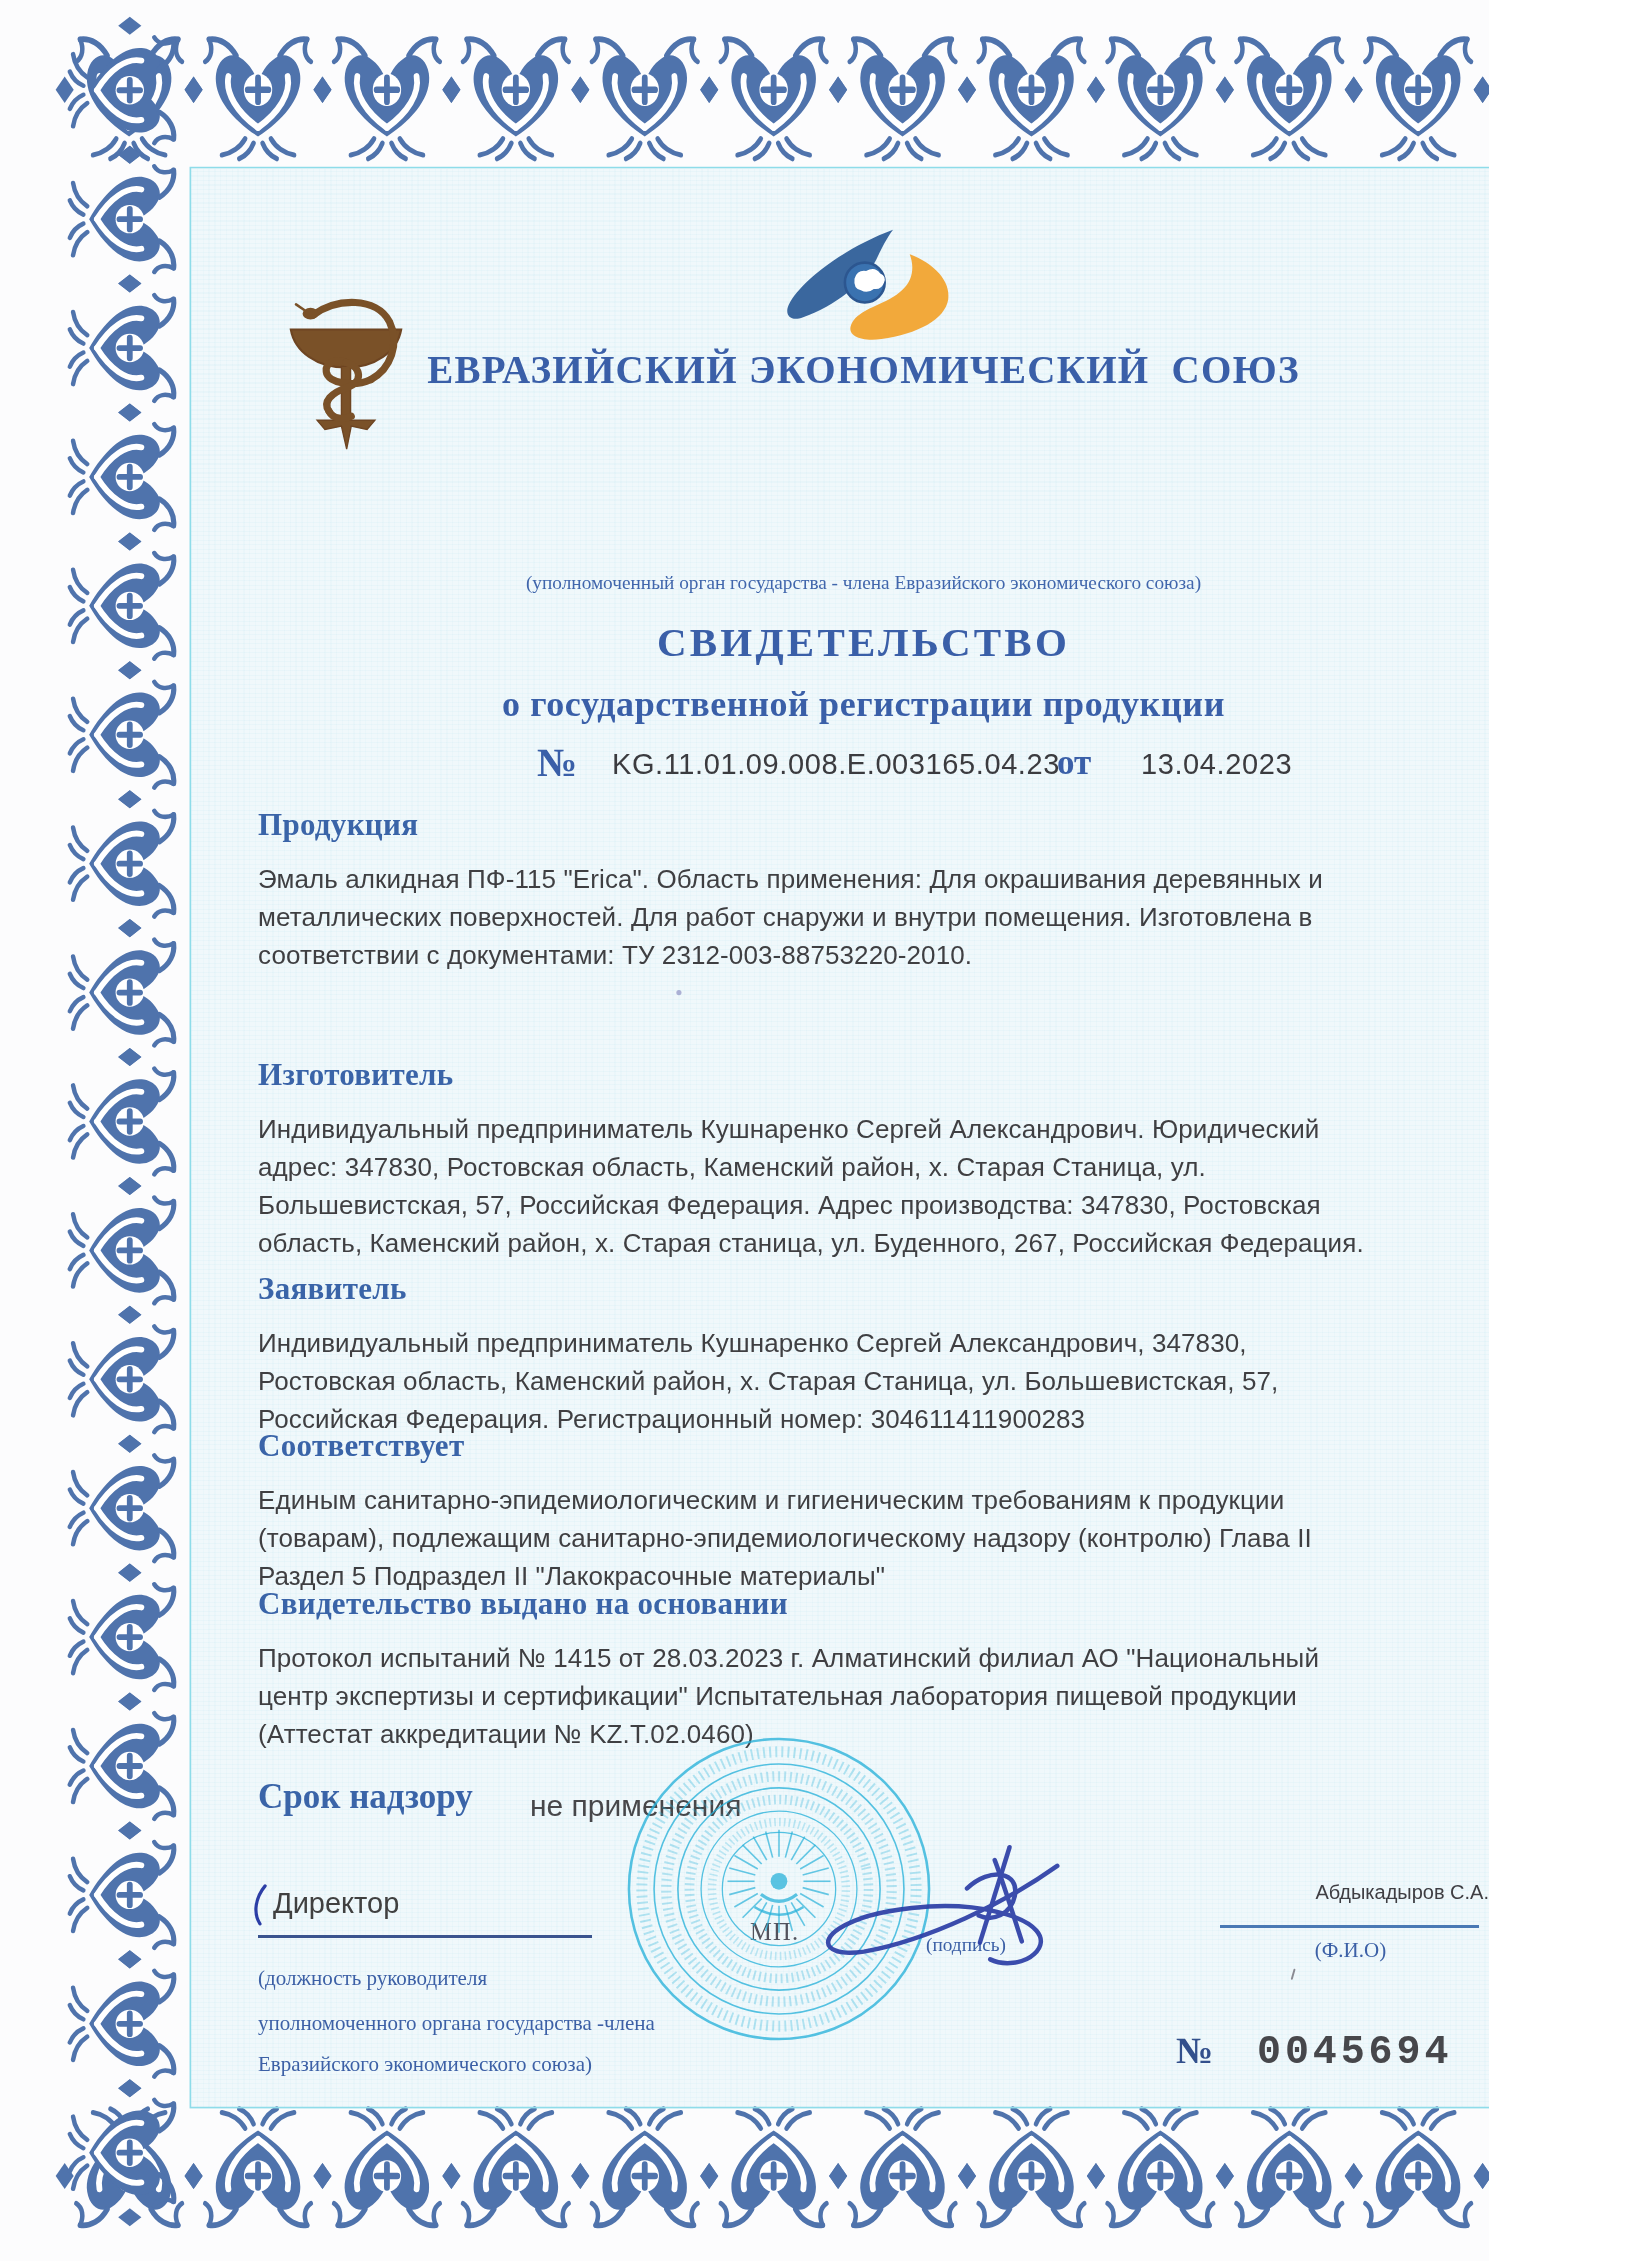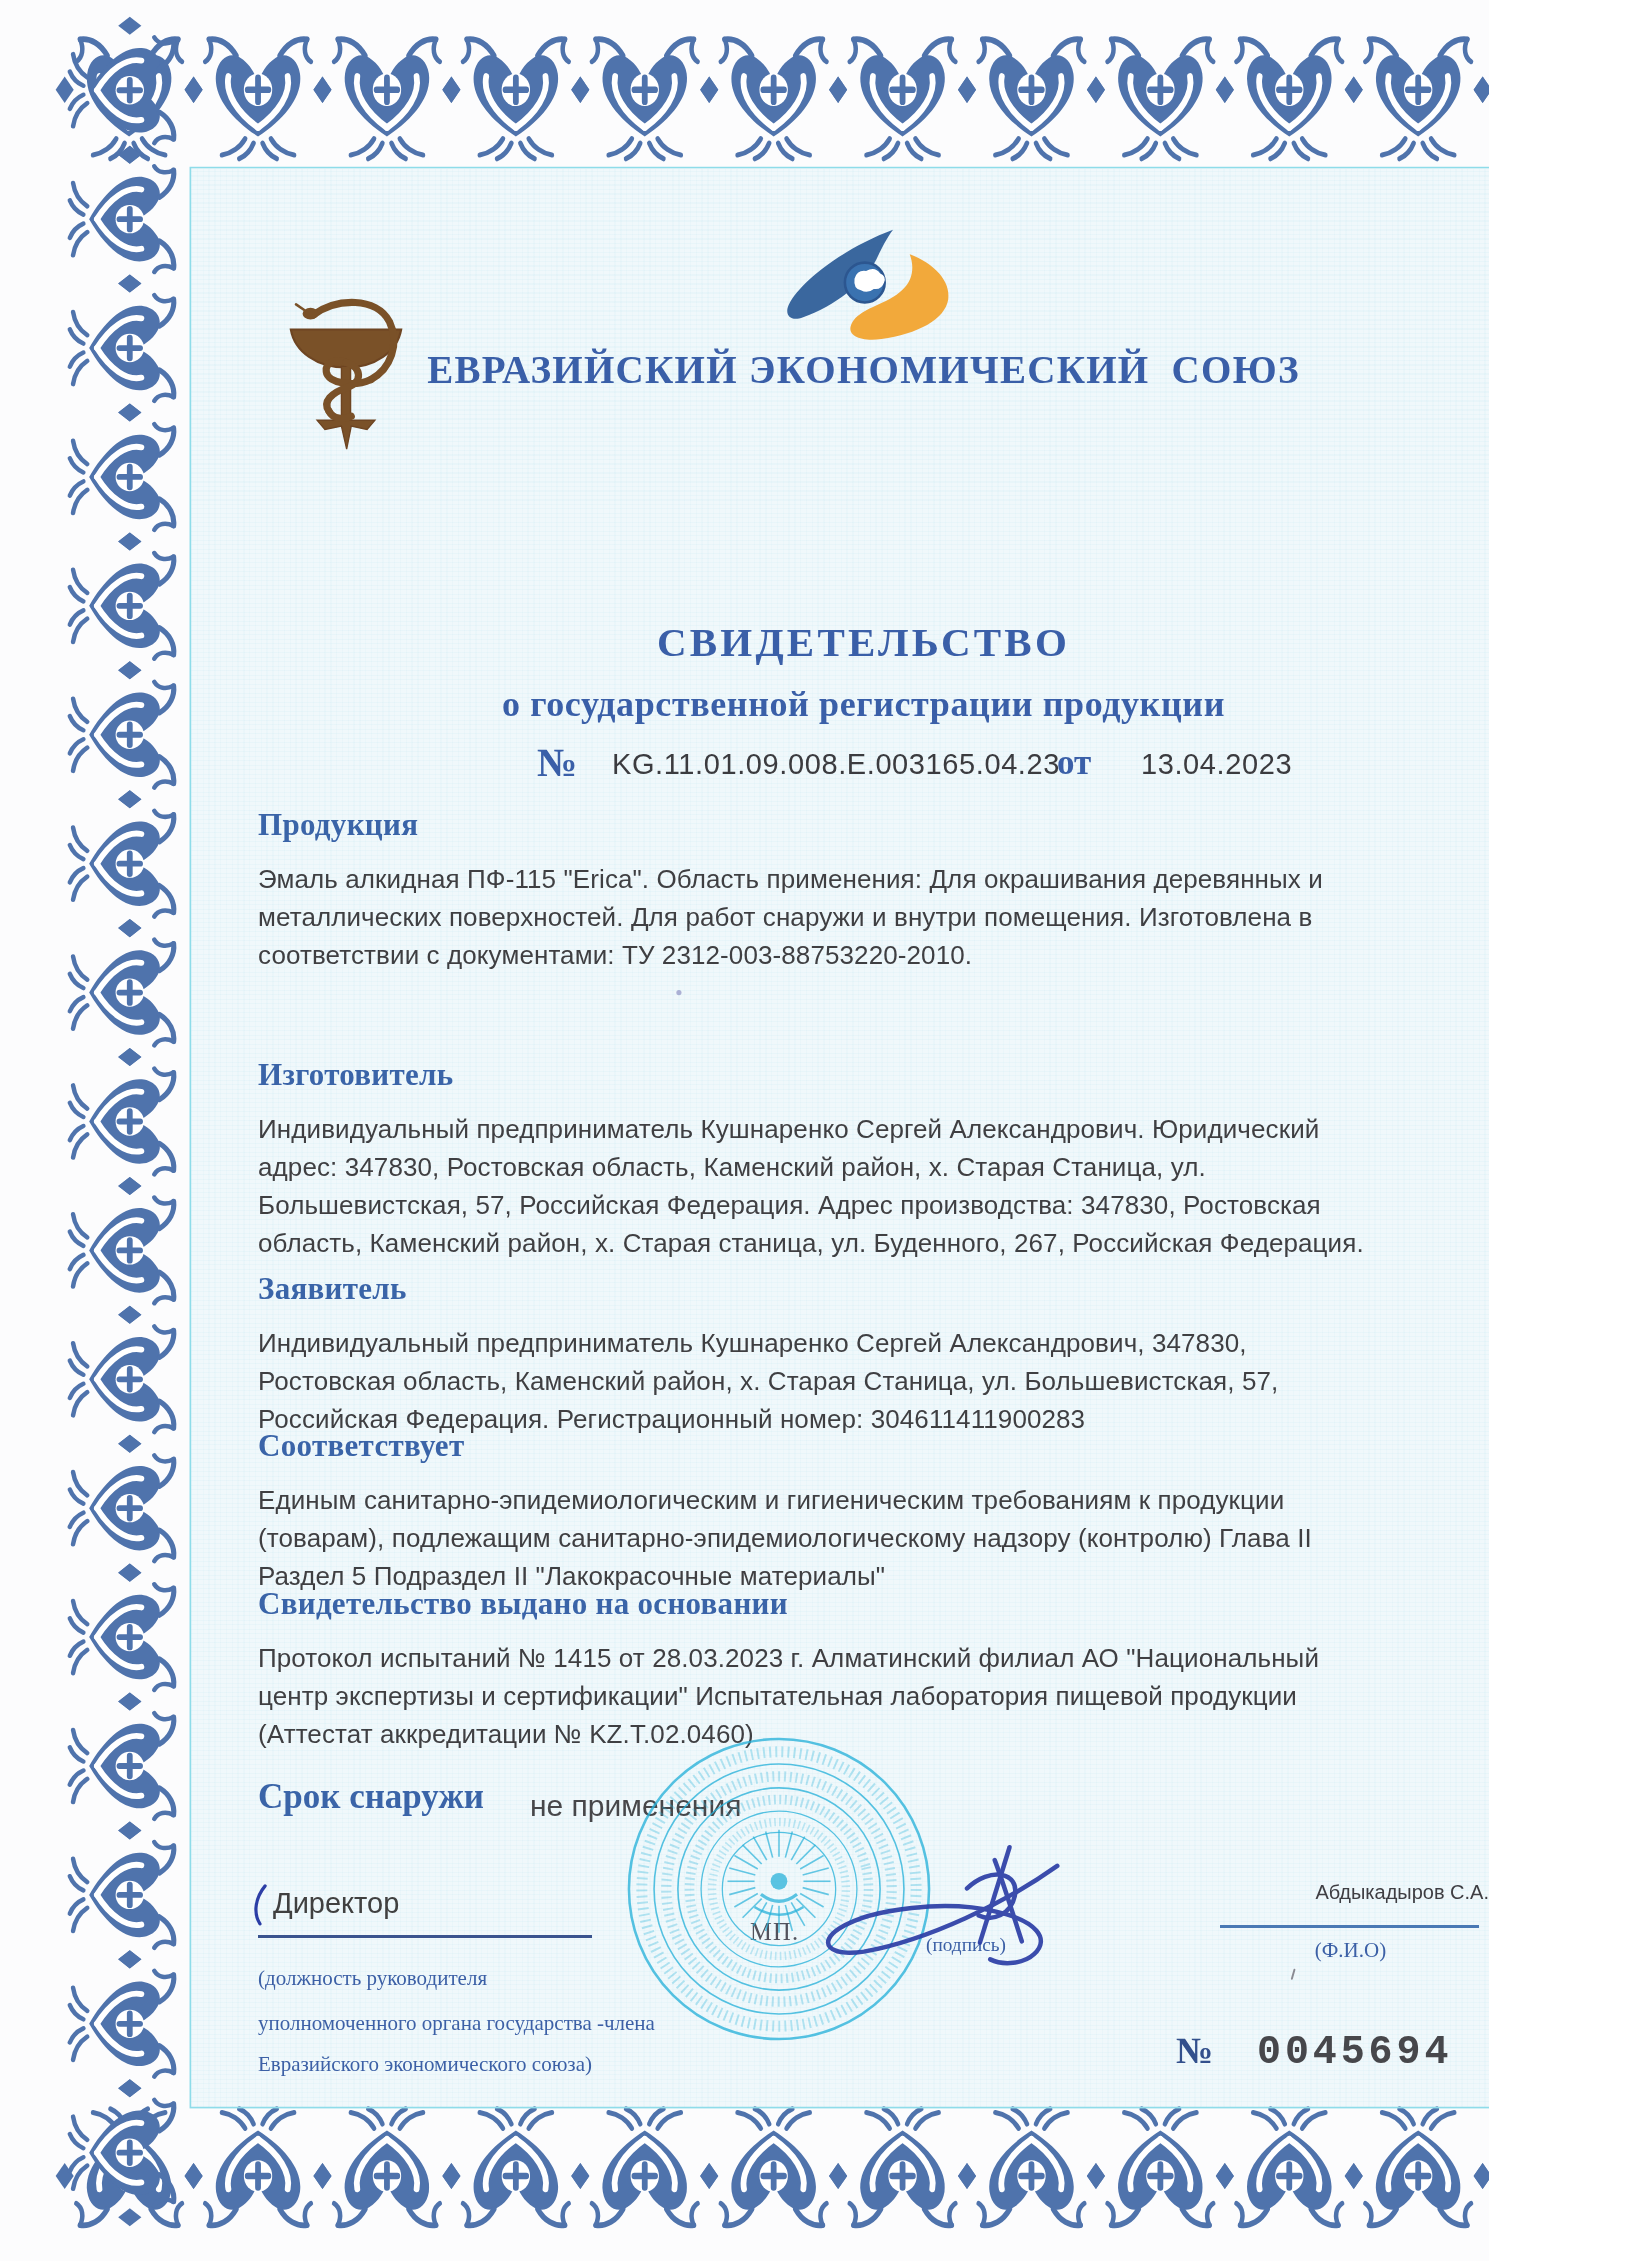--- a/index.html
+++ b/index.html
@@ -176,6 +176,7 @@
   </svg>
 
   <div class="abs hdr-center serif" id="org-title">ЕВРАЗИЙСКИЙ ЭКОНОМИЧЕСКИЙ  СОЮЗ</div>
+  <div class="abs hdr-center serif" id="authority-note">(уполномоченный орган государства - члена Евразийского экономического союза)</div>
   <div class="abs hdr-center serif" id="cert-title">СВИДЕТЕЛЬСТВО</div>
   <div class="abs hdr-center serif" id="cert-subtitle">о государственной регистрации продукции</div>
 

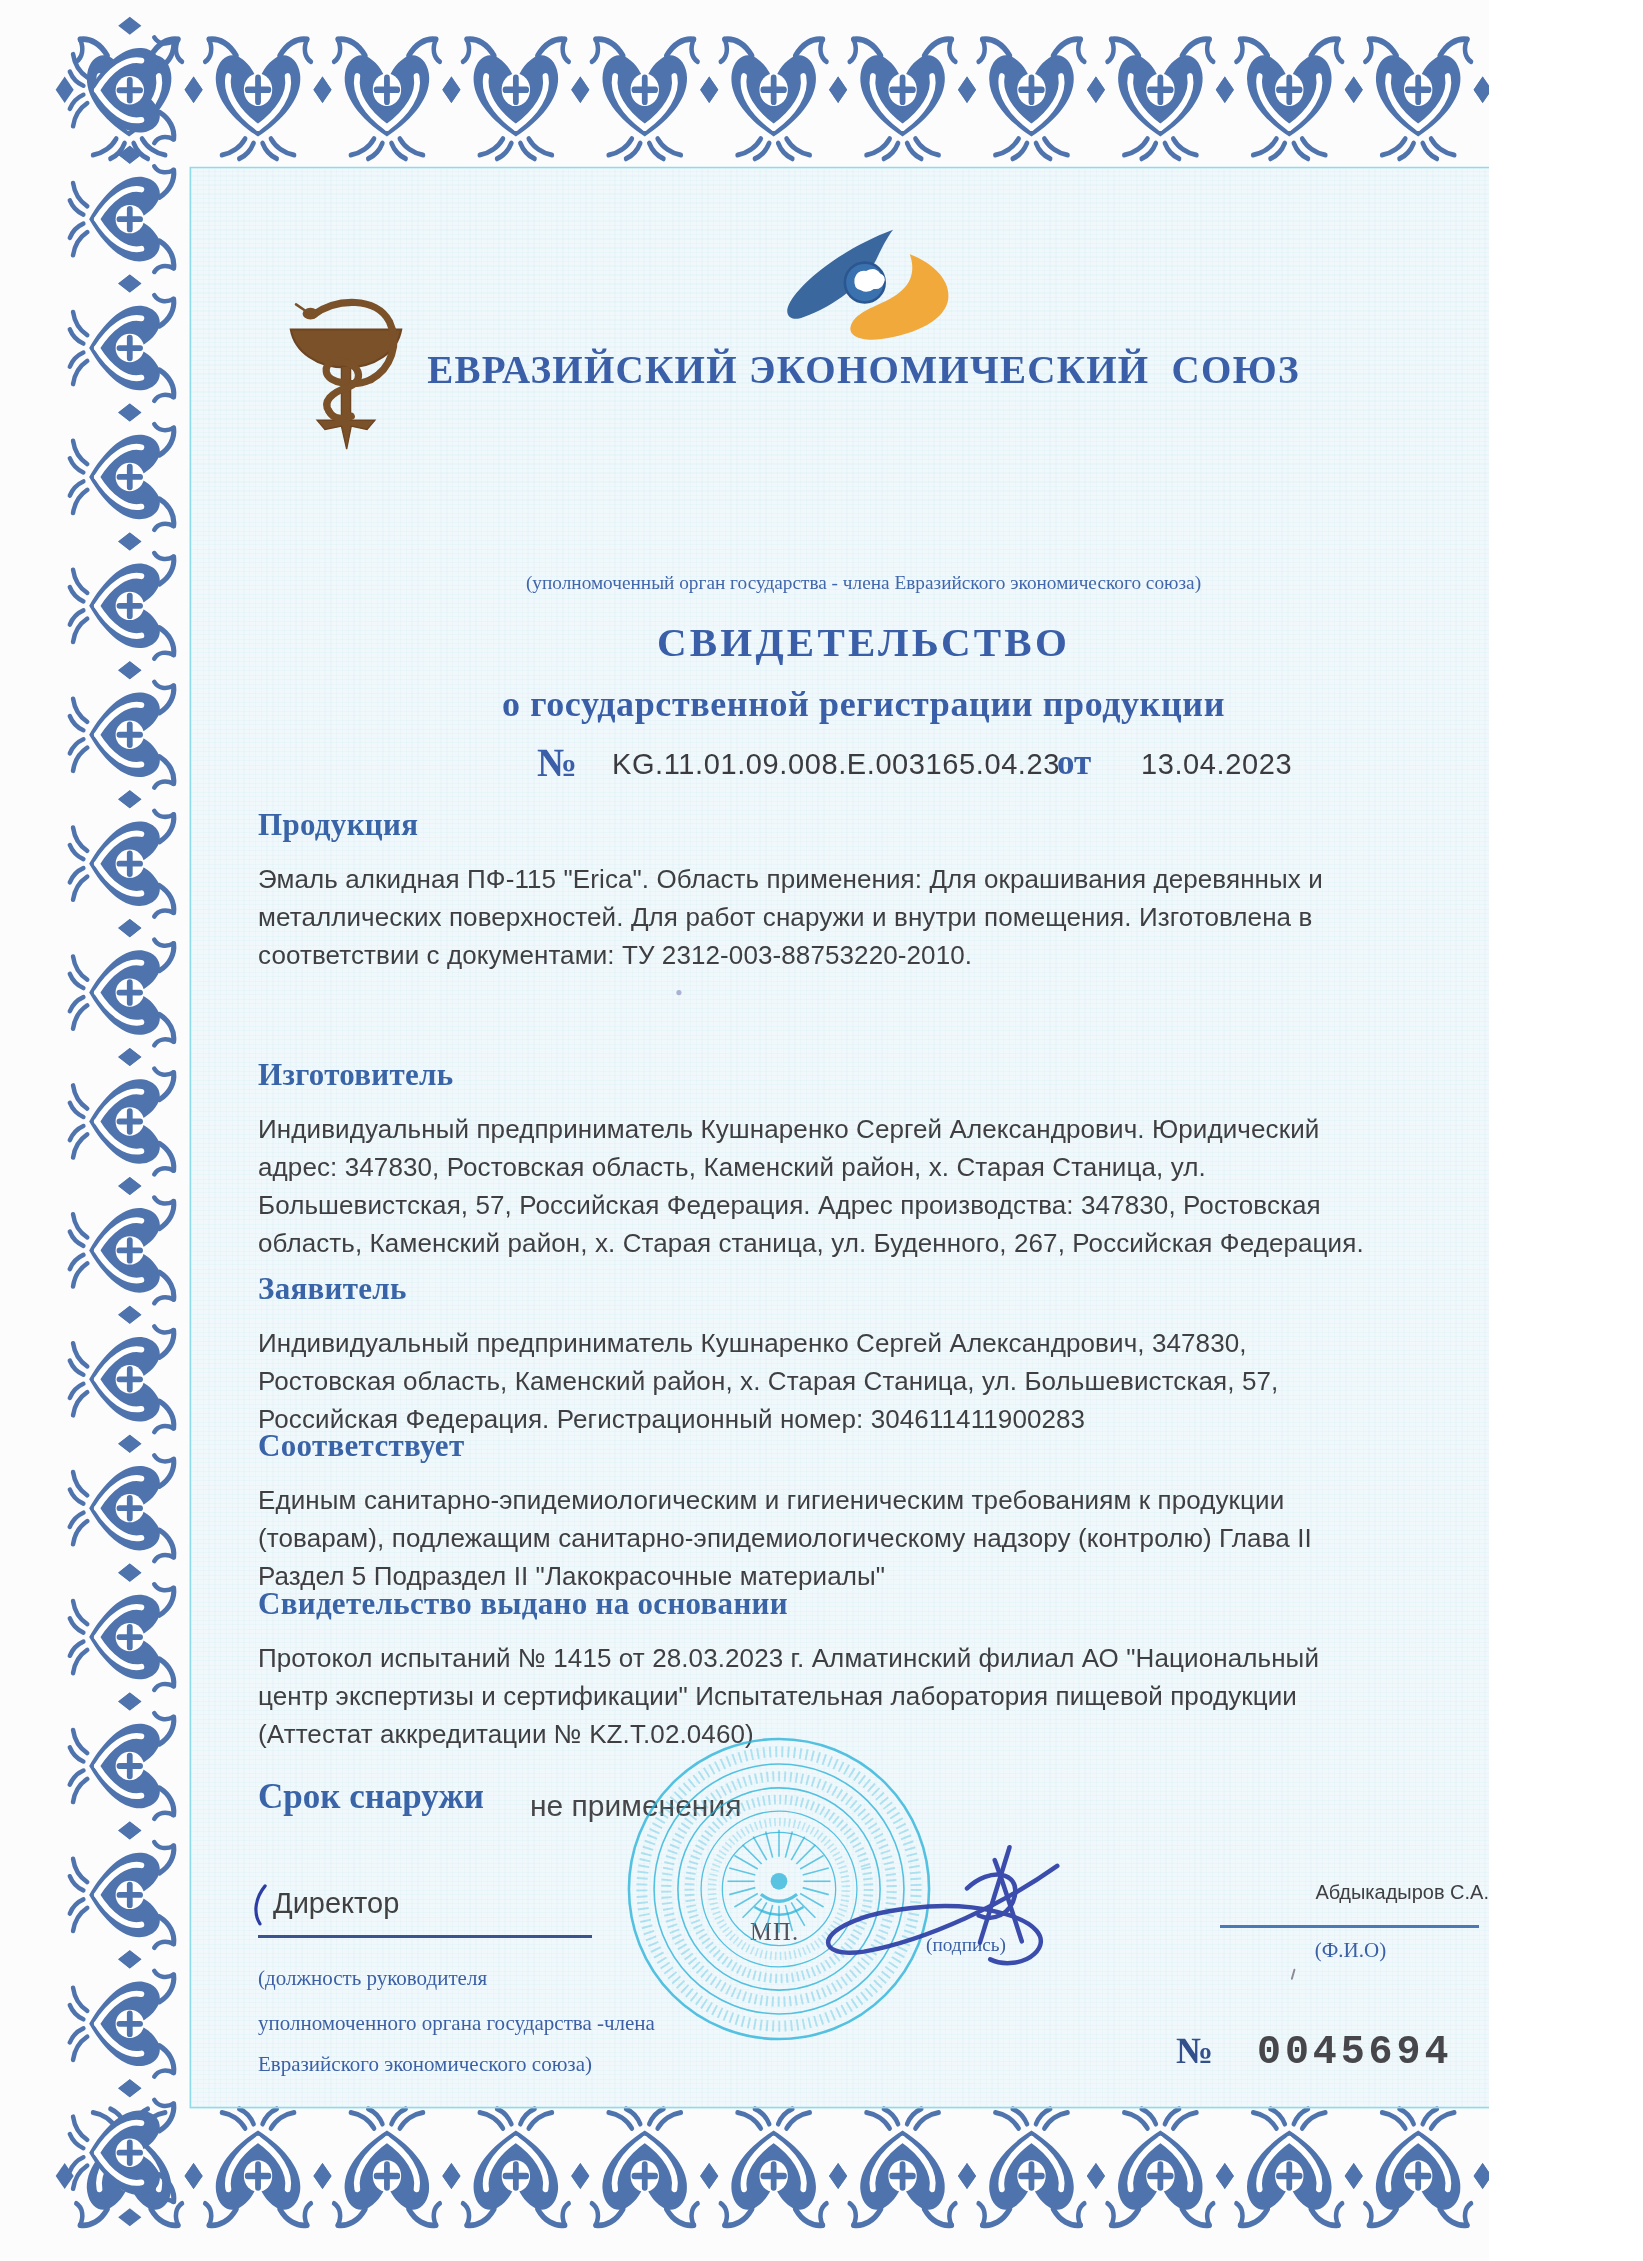--- a/index.html
+++ b/index.html
@@ -206,7 +206,7 @@
     <p>Протокол испытаний № 1415 от 28.03.2023 г. Алматинский филиал АО "Национальный центр экспертизы и сертификации" Испытательная лаборатория пищевой продукции (Аттестат аккредитации № KZ.T.02.0460)</p>
   </section>
 
-  <span class="abs serif" id="validity-label">Срок снаружи</span>
+  <span class="abs serif" id="validity-label">Срок надзору</span>
   <span class="abs sans" id="validity-value">не применения</span>
 
   <span class="abs sans" id="position-value">Директор</span>

